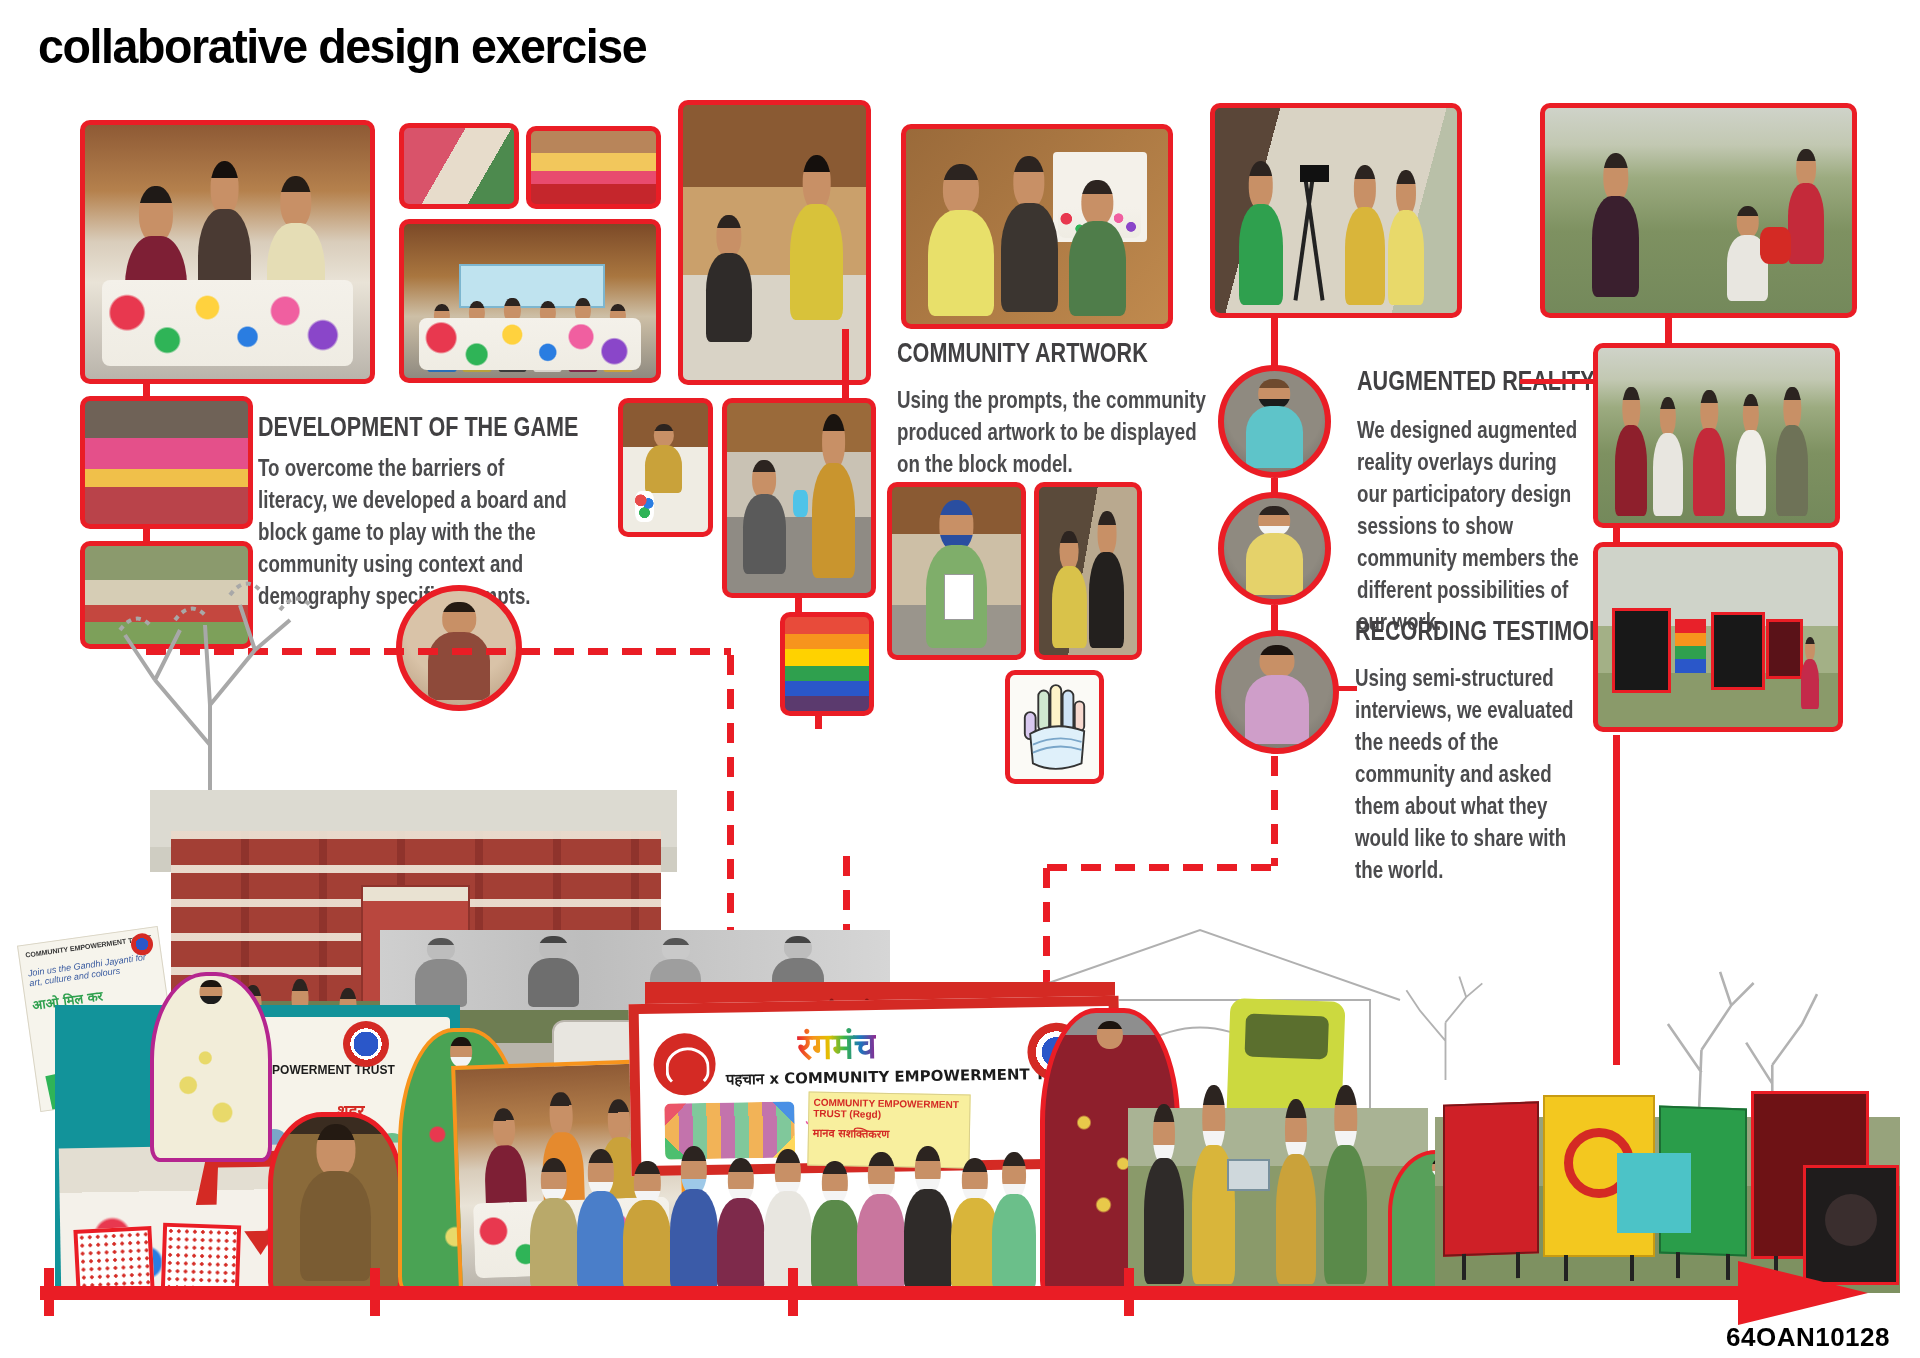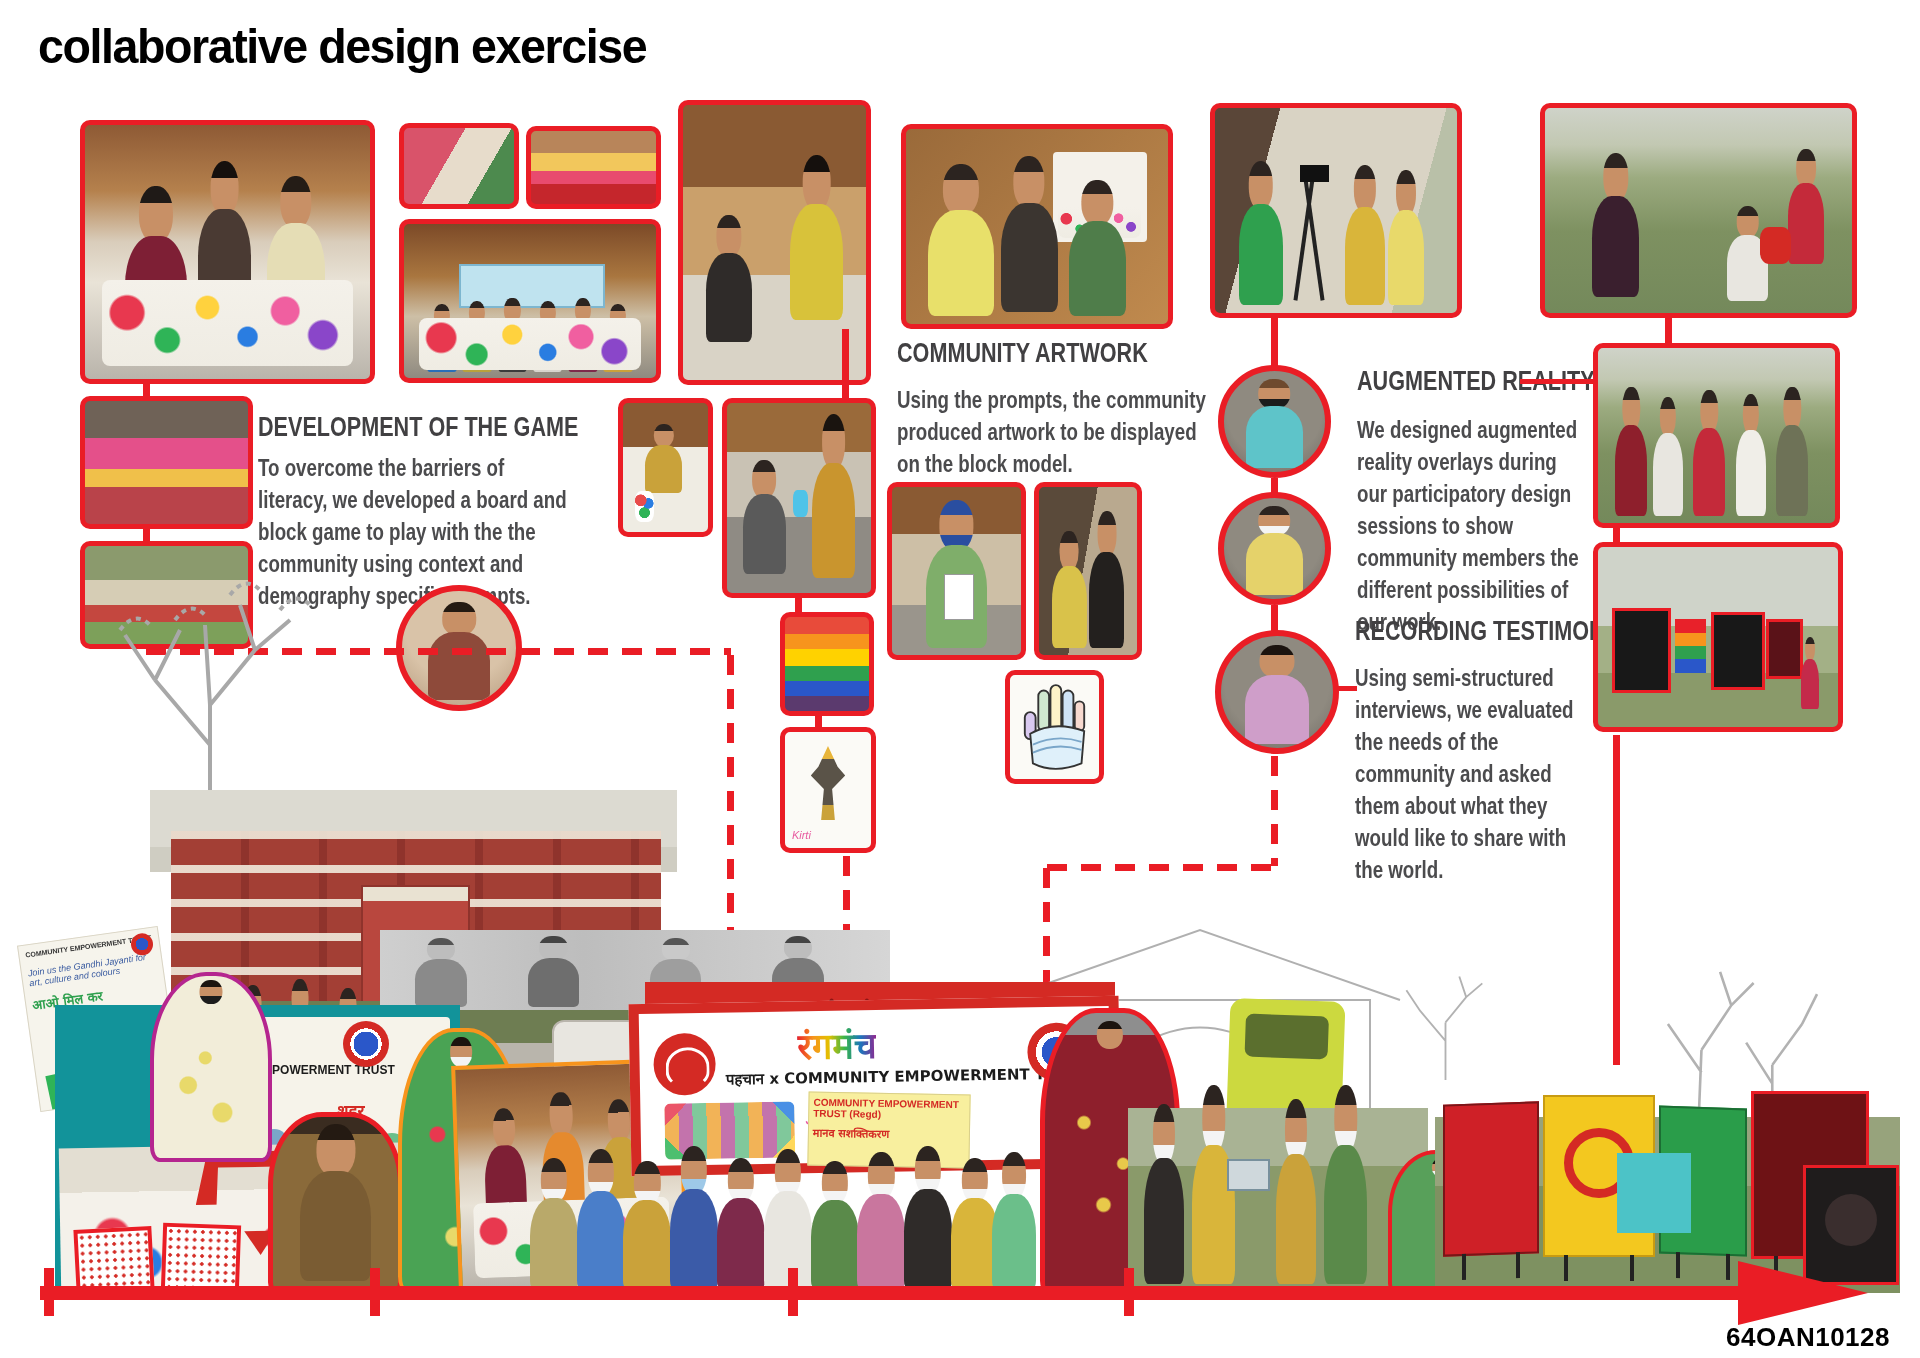--- a/index.html
+++ b/index.html
@@ -180,10 +180,6 @@
   <div class="lnv" style="left:795px;top:598px;height:16px"></div>
   <div class="ph" style="left:780px;top:612px;width:94px;height:104px;background:linear-gradient(180deg,#e84b3a 0 18%,#f7941d 18% 34%,#ffd200 34% 52%,#2fa04e 52% 68%,#2a57c9 68% 84%,#5b3a6e 84%)" title="Finger-painted rainbow map artwork"></div>
   <div class="lnv" style="left:815px;top:716px;height:13px"></div>
-  <div class="ph sc-paper" style="left:780px;top:727px;width:96px;height:126px" title="Winged figure artwork">
-    <span class="abs" style="left:30%;top:12%;width:40%;height:64%;background:linear-gradient(180deg,#e8b53a 0 18%,#5a5348 18% 80%,#caa23a 80%);clip-path:polygon(50% 0,78% 28%,100% 40%,62% 58%,70% 100%,30% 100%,38% 58%,0 40%,22% 28%)"></span>
-    <span class="abs" style="left:8%;bottom:6%;font-size:11px;color:#e85ba0;font-style:italic">Kirti</span>
-  </div>
   <div class="ph sc-paper" style="left:1005px;top:670px;width:99px;height:114px" title="Patterned hand drawing">
     <svg viewBox="0 0 60 70" style="position:absolute;inset:4px;width:calc(100% - 8px);height:calc(100% - 8px)">
       <g stroke="#333" stroke-width="1.4" fill="#dff0fa">

